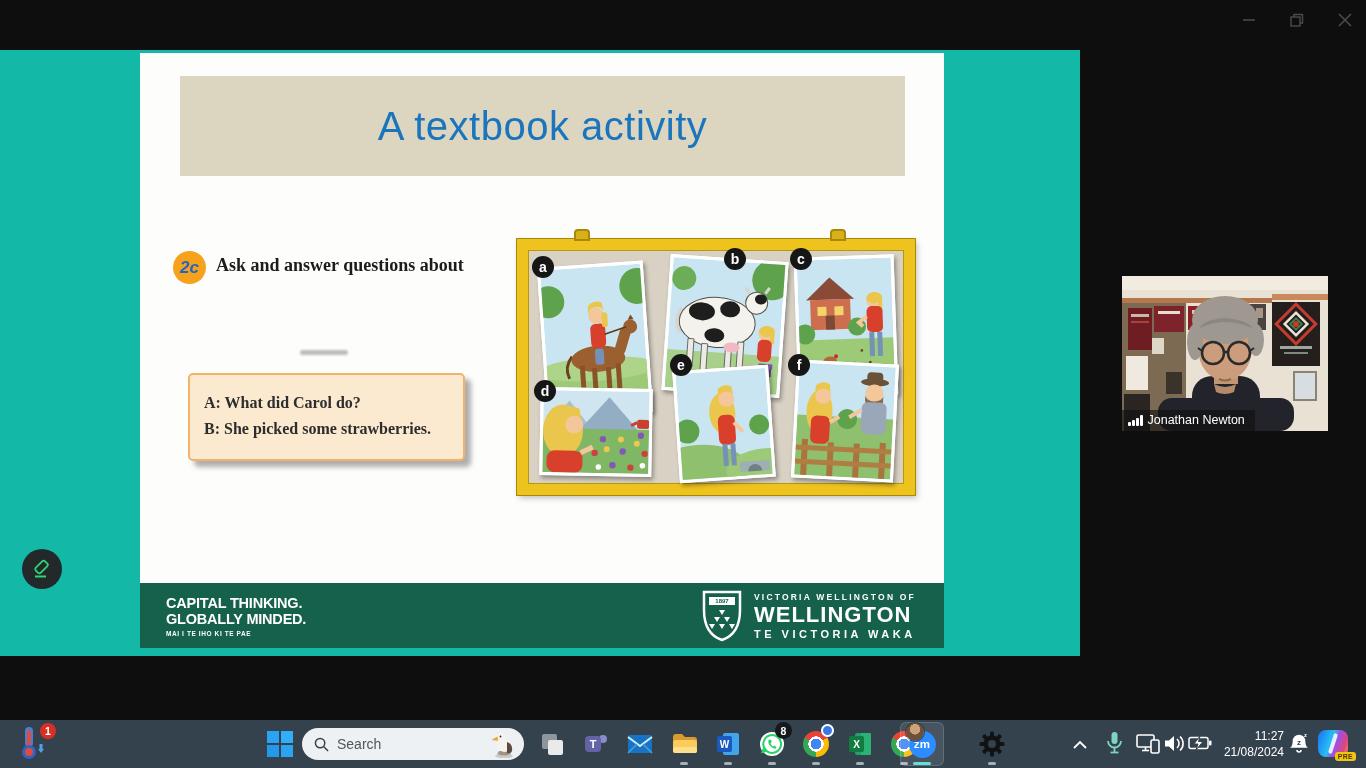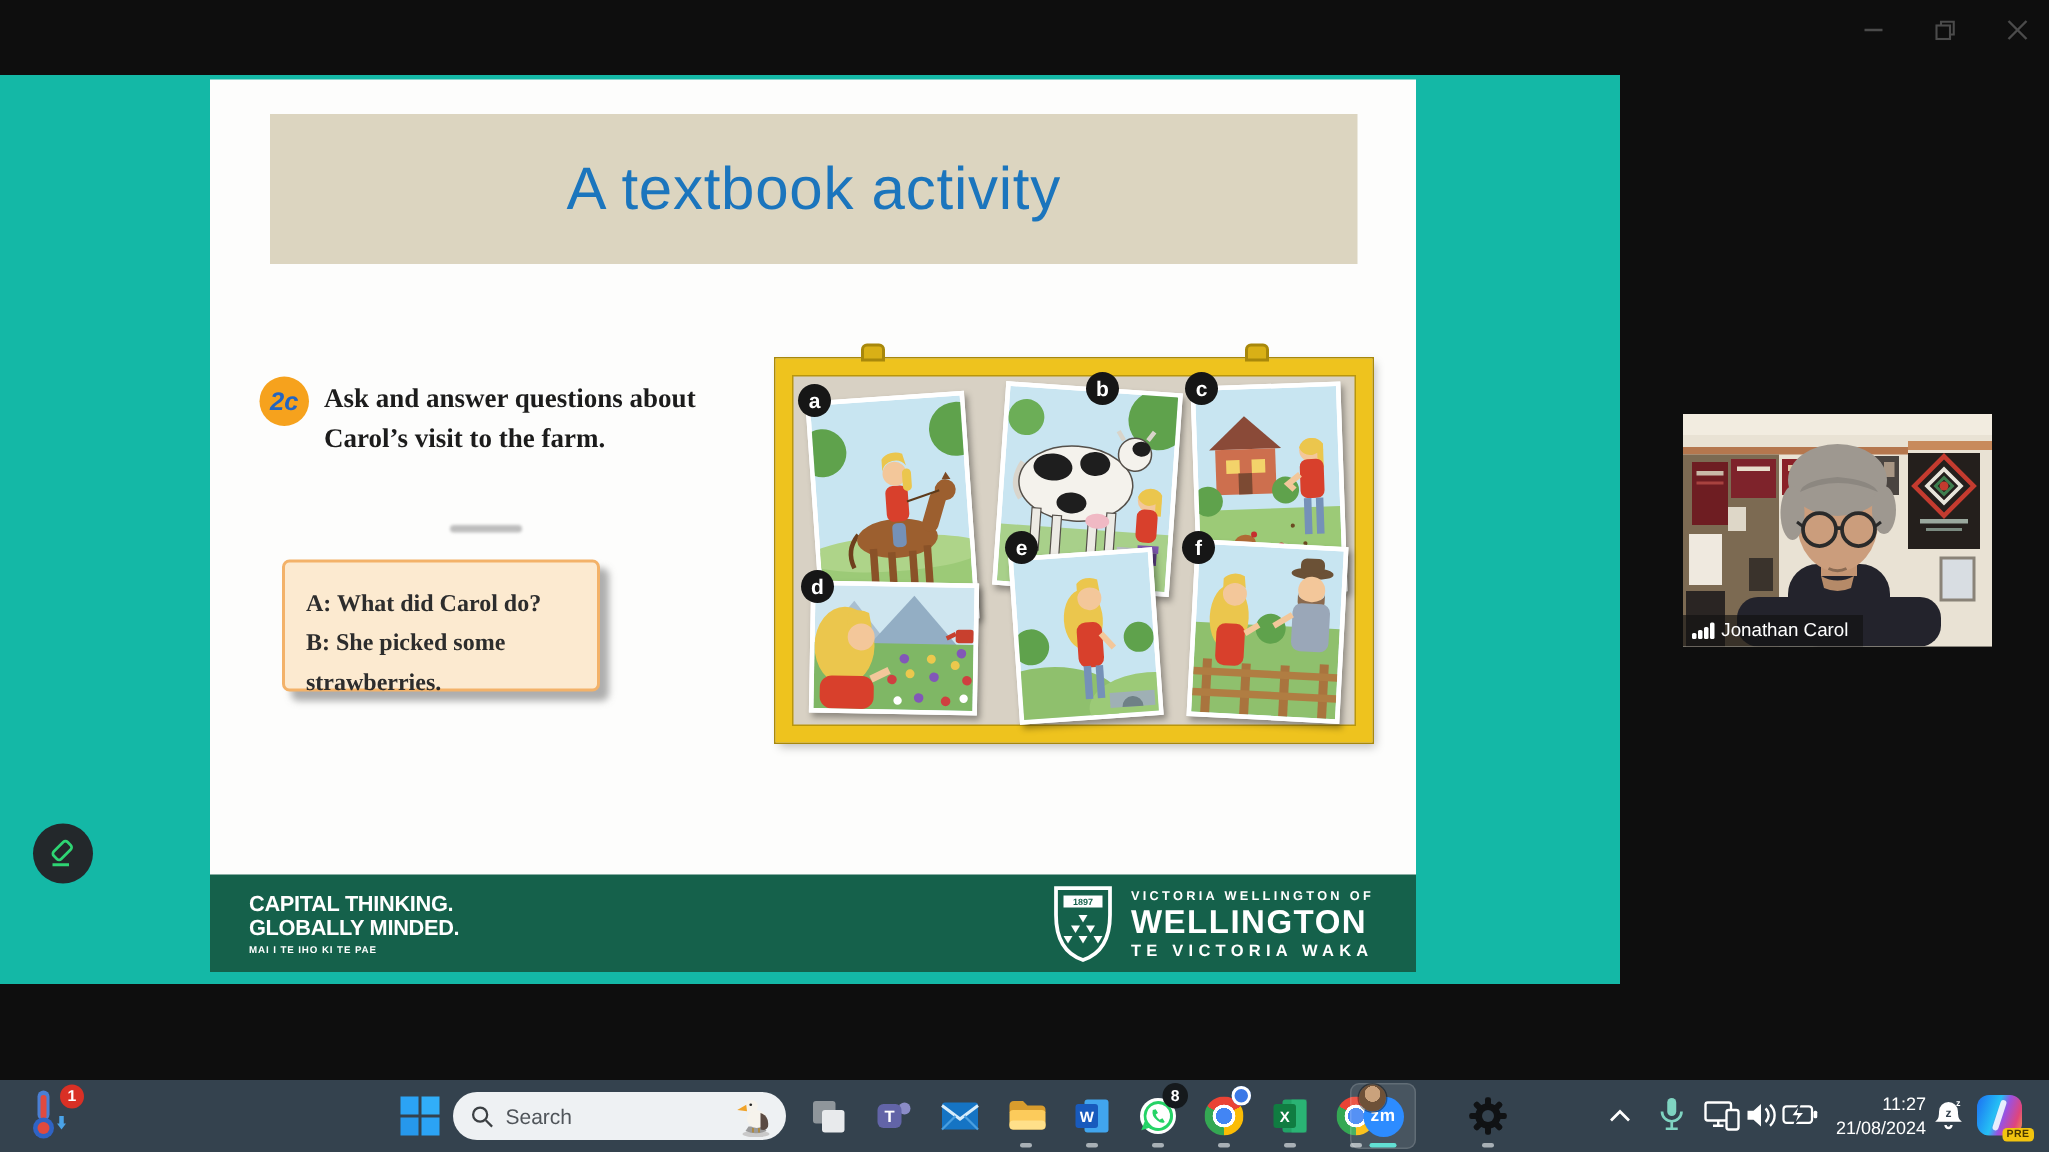--- a/index.html
+++ b/index.html
@@ -157,7 +157,6 @@
       <div class="badge-2c">2c</div>
       <div class="instruction">
         <div>Ask and answer questions about</div>
-        <div>Carol’s visit to the farm.</div>
       </div>
       <div class="smudge"></div>
 

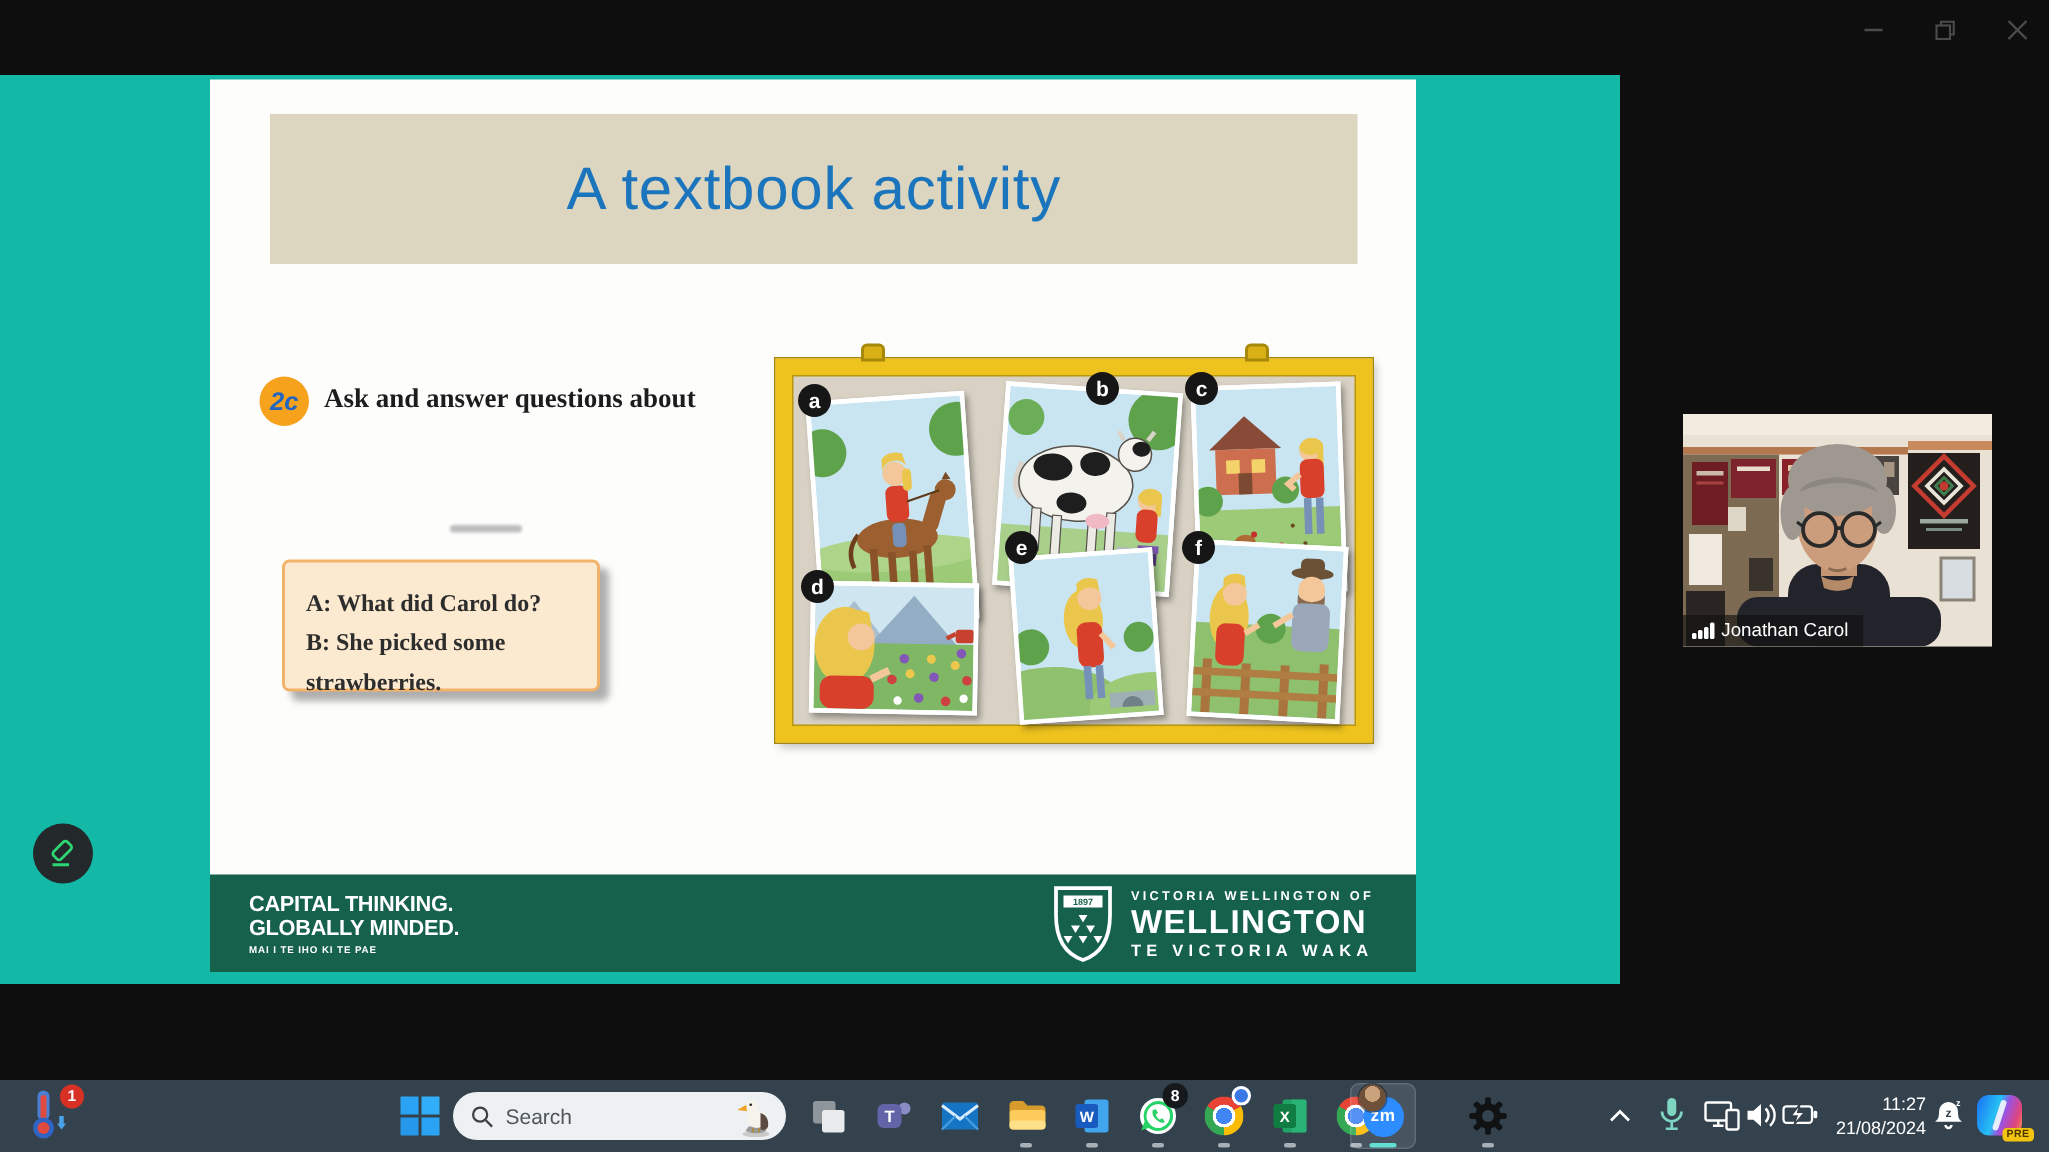--- a/index.html
+++ b/index.html
@@ -28,7 +28,7 @@
   .smudge { position:absolute; left:160px; top:297px; width:48px; height:5px; background:#bdbdbd;
             border-radius:3px; filter:blur(1px); }
 
-  .dialog { position:absolute; left:48px; top:320px; width:212px; height:88px; background:#fcead0;
+  .dialog { position:absolute; left:48px; top:320px; width:277px; height:88px; background:#fcead0;
             border:2px solid #f3b269; border-radius:5px; box-shadow:6px 6px 5px rgba(110,110,110,.55);
             padding:15px 0 0 14px; font-family:"Liberation Serif", serif; font-weight:700;
             font-size:16px; line-height:1.65; color:#2d2d2d; }

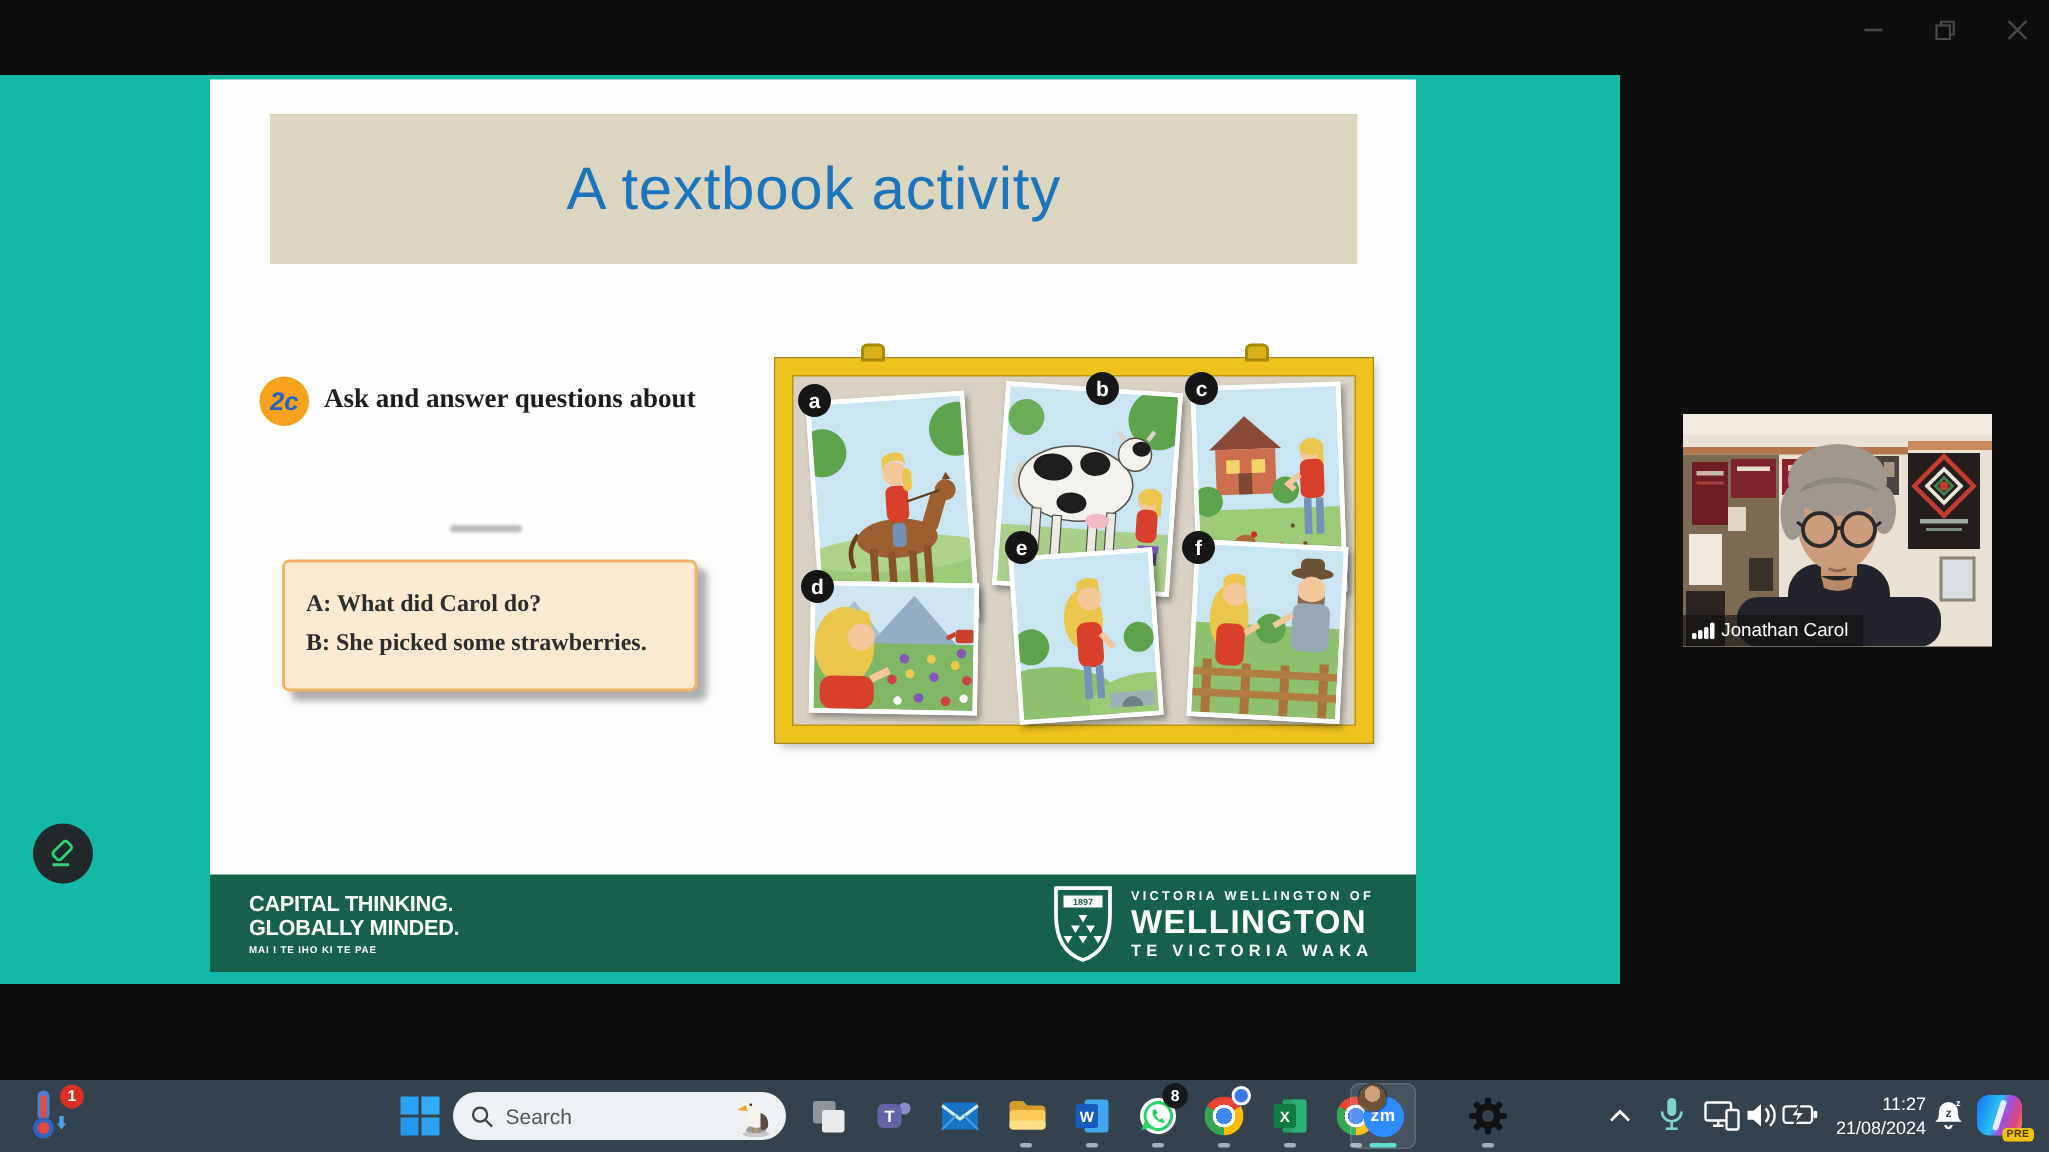--- a/index.html
+++ b/index.html
@@ -432,7 +432,7 @@
           <i></i>
           <i></i>
         </span>
-      <span>Jonathan Carol</span>
+      <span>Jonathan Newton</span>
     </div>
   </div>
 

